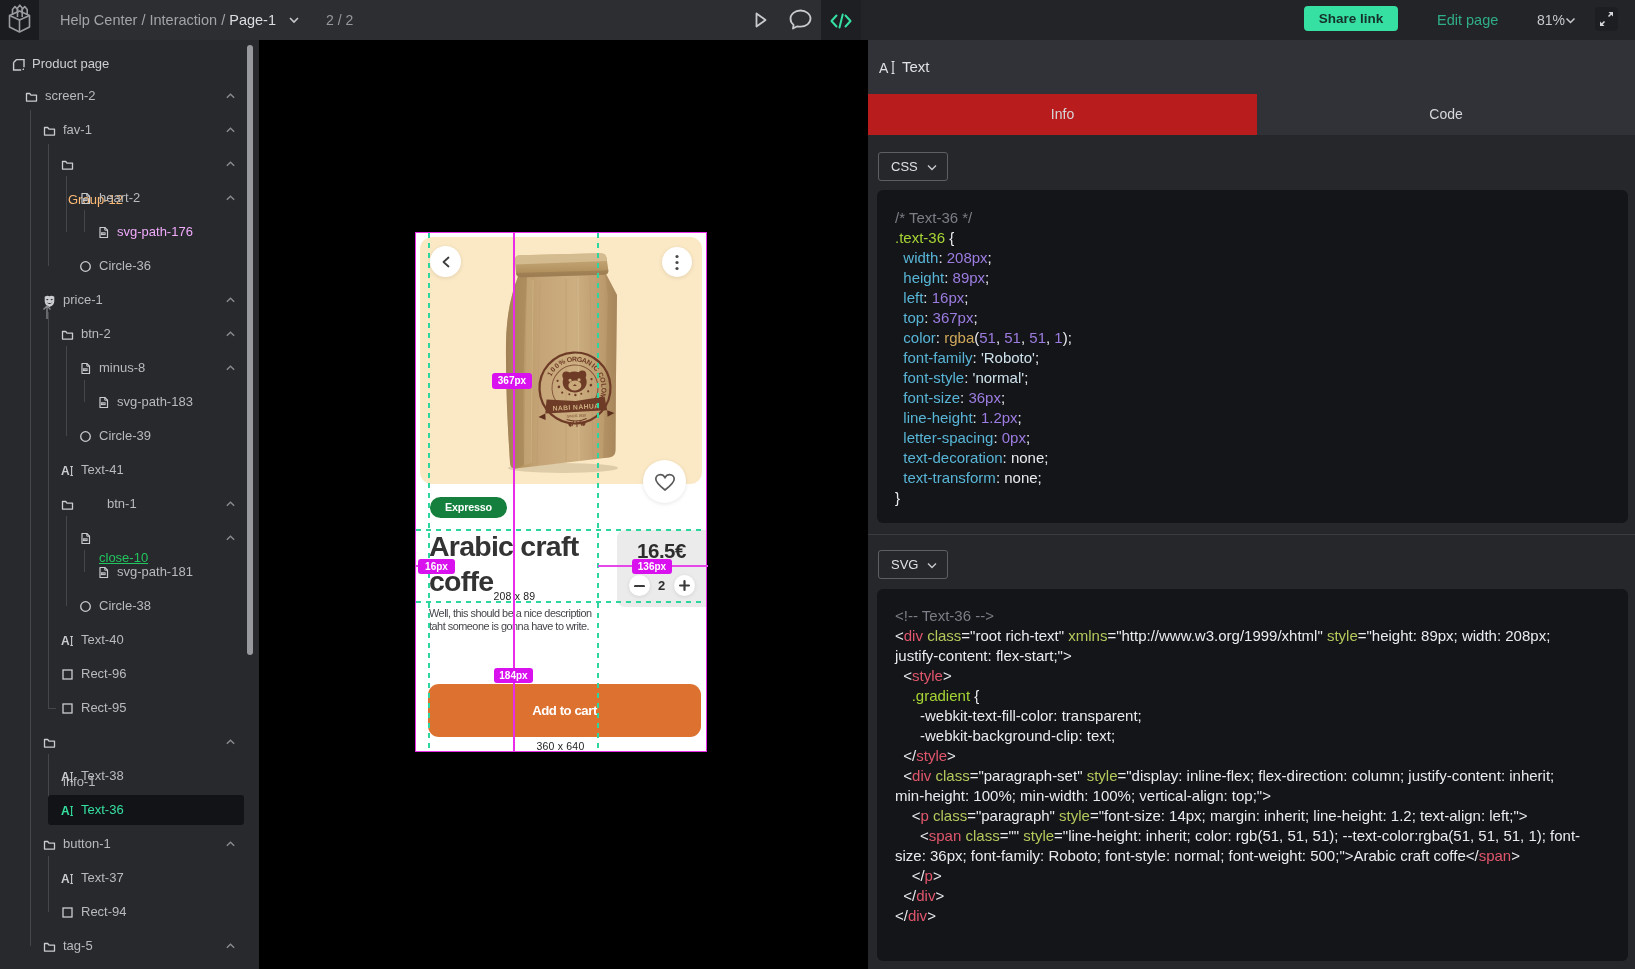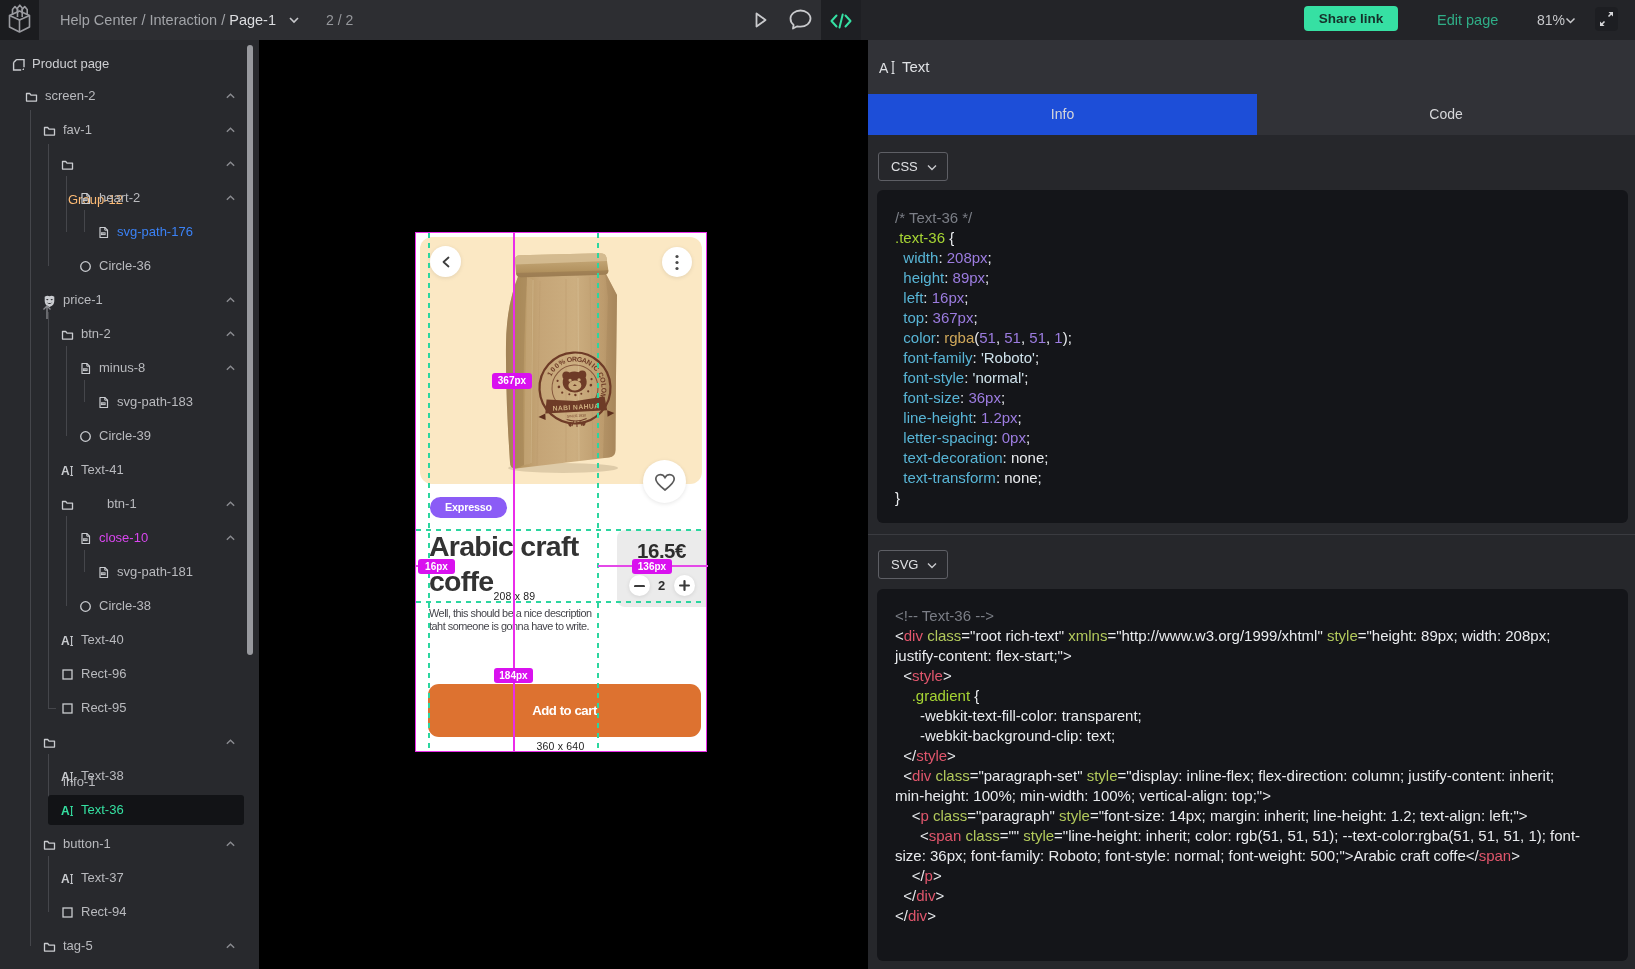--- a/index.html
+++ b/index.html
@@ -45,7 +45,7 @@
 
 #rpanel { position:absolute; left:868px; top:40px; width:767px; height:929px; background:#26272b; }
 #rheader { position:absolute; left:0; top:0; width:767px; height:54px; background:#313237; color:#dfe1e4; font-size:15px; }
-#tabs { position:absolute; left:0; top:54px; width:767px; height:41px; background:#1d4ed8; }
+#tabs { position:absolute; left:0; top:54px; width:767px; height:41px; background:#b91c1c; }
 #tabcode { position:absolute; left:389px; top:0; width:378px; height:41px; background:#313237; }
 .tabtxt { position:absolute; top:0; height:41px; line-height:41px; font-size:14px; color:#d6d7da; width:100%; text-align:center; }
 .ddown { position:absolute; width:70px; height:29px; border:1px solid #5e5f65; border-radius:3px; color:#dfe0e3; font-size:13px; line-height:27px; padding-left:12px; }

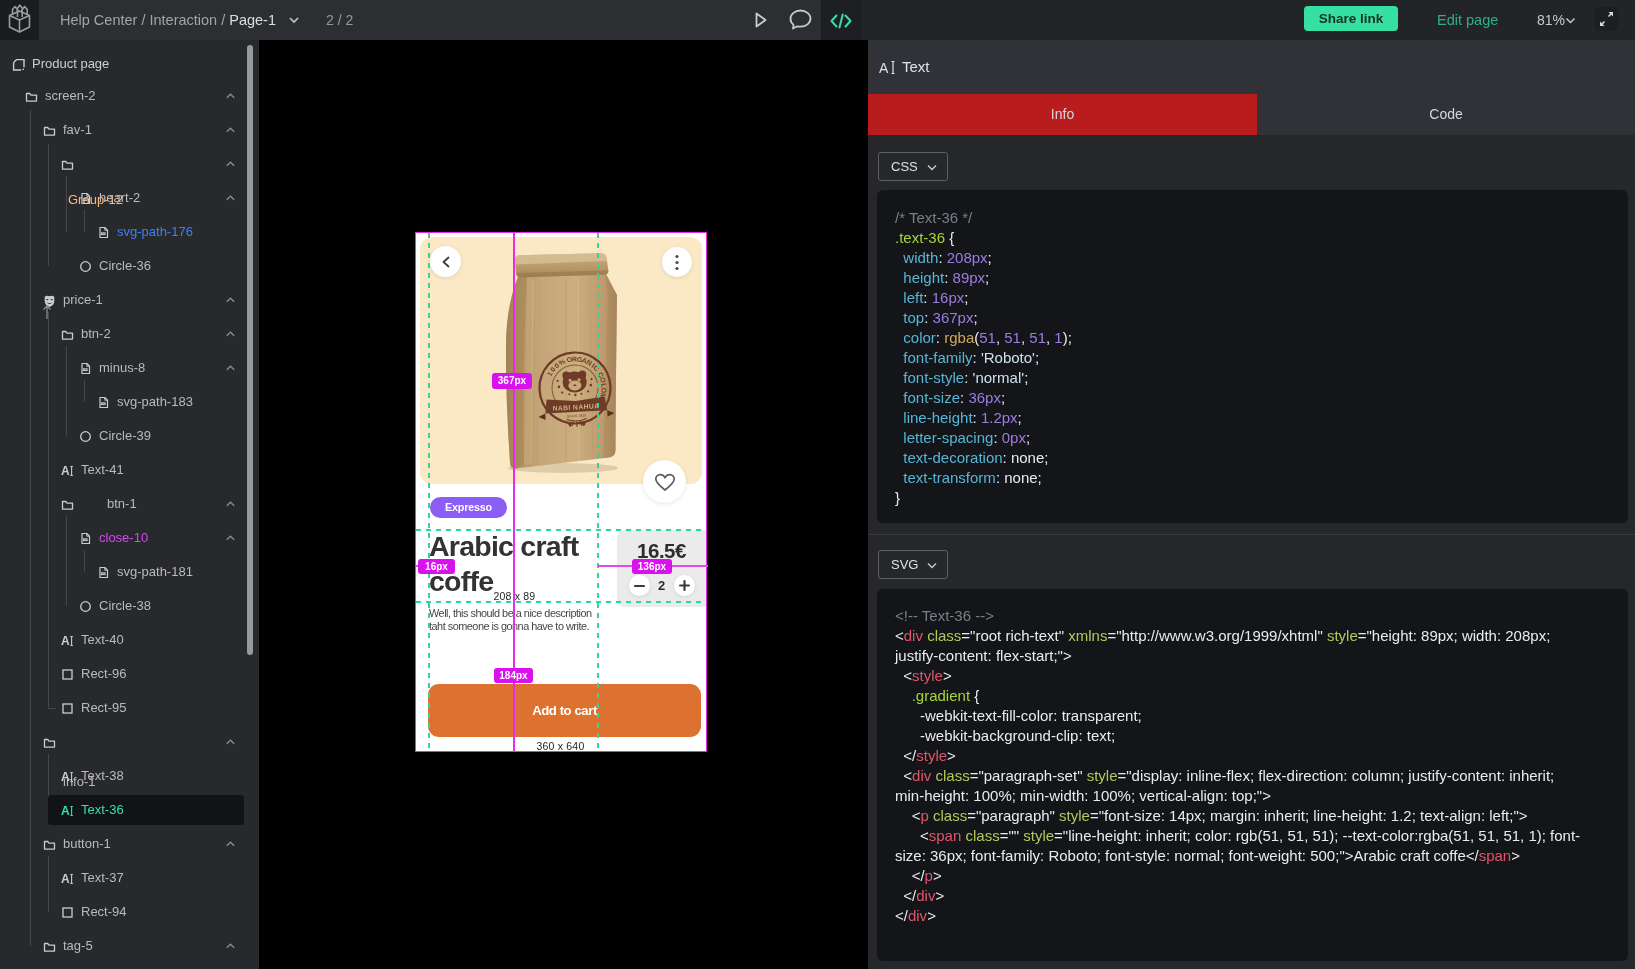--- a/index.html
+++ b/index.html
@@ -177,7 +177,7 @@
       <circle cx="6.3" cy="7.7" r="0.45" fill="#28292d"></circle>
       <circle cx="7.5" cy="7.7" r="0.45" fill="#28292d"></circle>
     </svg>
-    <div class="srow" style="left:117px;top:182px;color:#3b82f6;">svg-path-176</div>
+    <div class="srow" style="left:117px;top:182px;color:#f0abfc;">svg-path-176</div>
     <svg class="sico" style="left:79px;top:219.5px" width="13" height="13" viewBox="0 0 13 13">
       <circle cx="6.5" cy="6.5" r="4.8" fill="none" stroke="#caccd0" stroke-width="1.3"></circle>
     </svg>

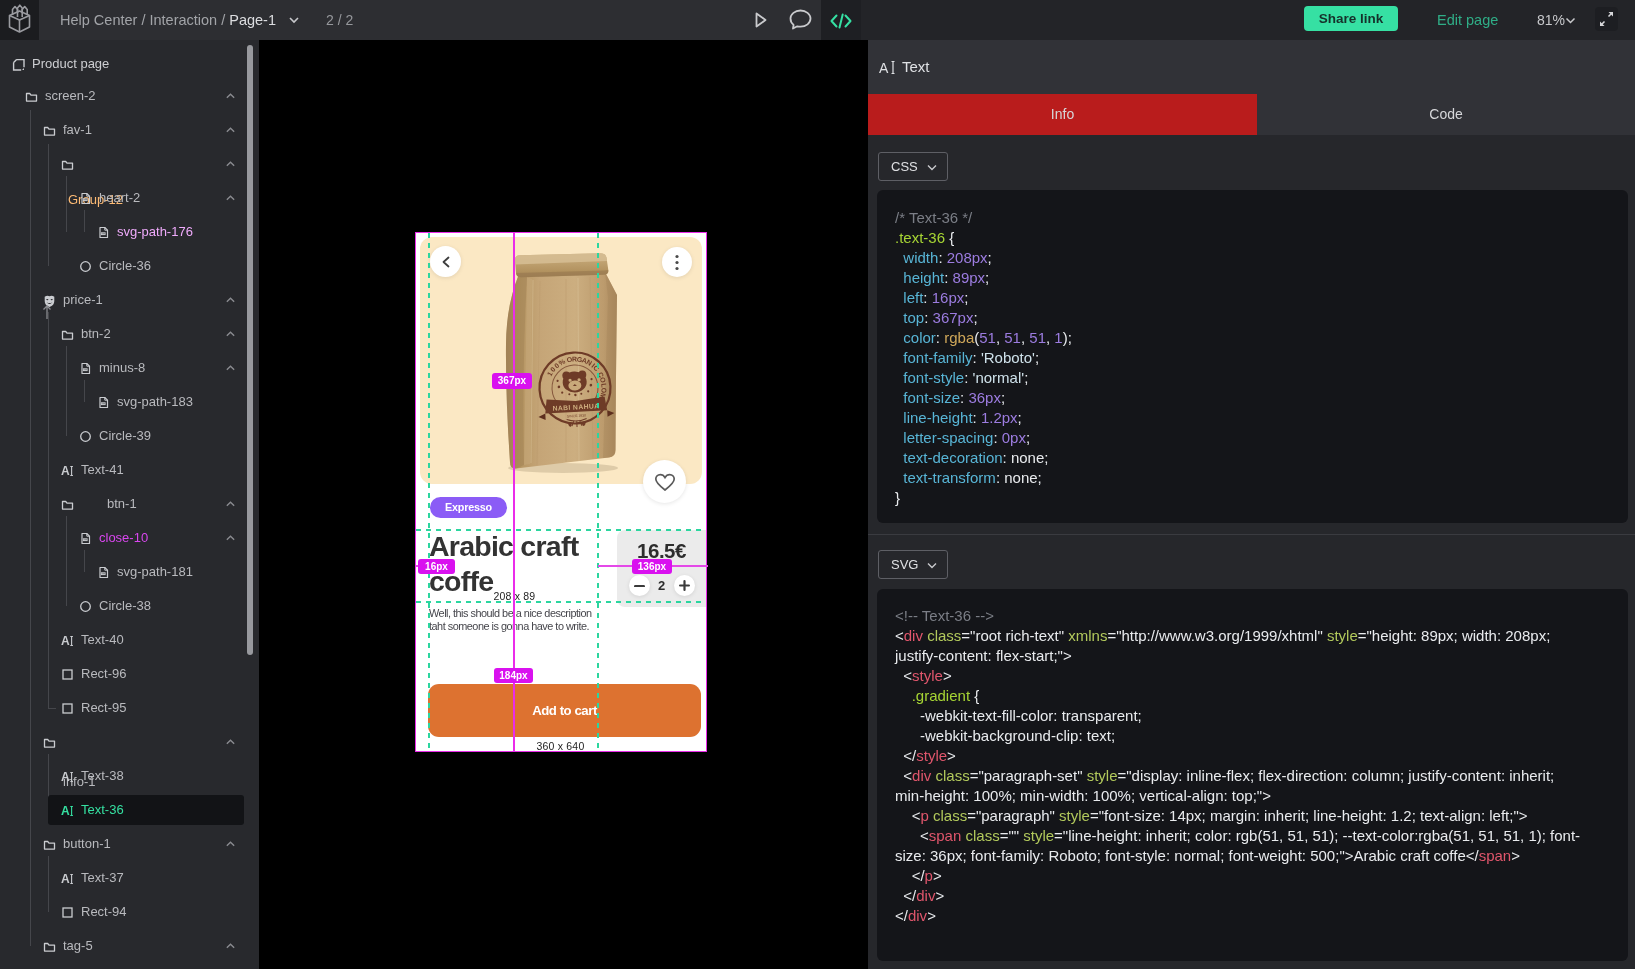--- a/index.html
+++ b/index.html
@@ -29,7 +29,7 @@
 #card { position:absolute; left:416px; top:233px; width:290px; height:518px; background:#fff; }
 #imgarea { position:absolute; left:4px; top:4px; width:282px; height:247px; background:#fbe8c4; border-radius:12px; }
 .circbtn { position:absolute; background:#fff; border-radius:50%; box-shadow:0 1px 4px rgba(0,0,0,0.10); }
-#pill { position:absolute; left:14px; top:264px; width:77px; height:21px; background:#8b5cf6; border-radius:10.5px; color:#fff; font-size:10.8px; font-weight:700; text-align:center; line-height:21px; letter-spacing:-0.2px; }
+#pill { position:absolute; left:14px; top:264px; width:77px; height:21px; background:#15803d; border-radius:10.5px; color:#fff; font-size:10.8px; font-weight:700; text-align:center; line-height:21px; letter-spacing:-0.2px; }
 #title { position:absolute; left:13px; top:296px; width:180px; font-size:28.5px; line-height:35px; font-weight:700; color:#333; letter-spacing:-0.75px; }
 #pricebox { position:absolute; left:201px; top:297px; width:89px; height:77px; background:#ebebeb; border-radius:8px 0 0 8px; }
 #price { position:absolute; left:0; top:9px; width:89px; text-align:center; font-size:20.5px; font-weight:700; color:#2d2d2d; letter-spacing:-0.5px; }

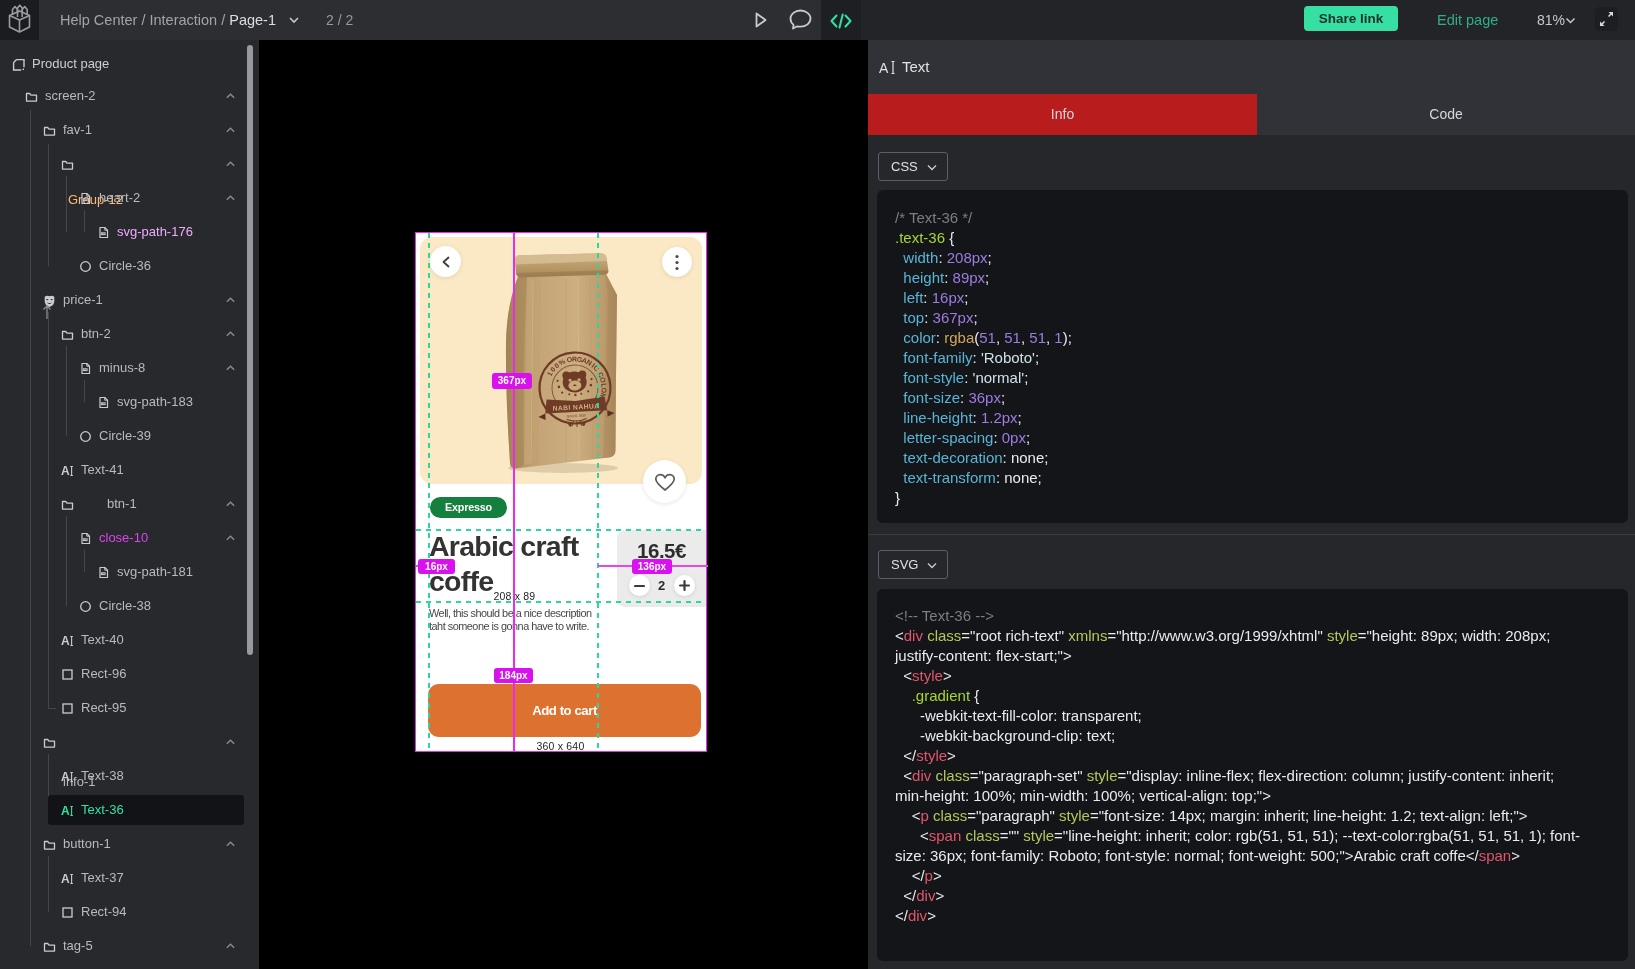--- a/index.html
+++ b/index.html
@@ -244,7 +244,7 @@
       <circle cx="6.3" cy="7.7" r="0.45" fill="#28292d"></circle>
       <circle cx="7.5" cy="7.7" r="0.45" fill="#28292d"></circle>
     </svg>
-    <div class="srow" style="left:99px;top:488px;color:#d946ef;">close-10</div>
+    <div class="srow" style="left:99px;top:508px;color:#22c55e;text-decoration:underline;">close-10</div>
     <svg class="chev" style="top:494px" viewBox="0 0 12 8">
       <path d="M2 6 L6 2 L10 6" stroke="#8a8b90" stroke-width="1.5" fill="none"></path>
     </svg>

